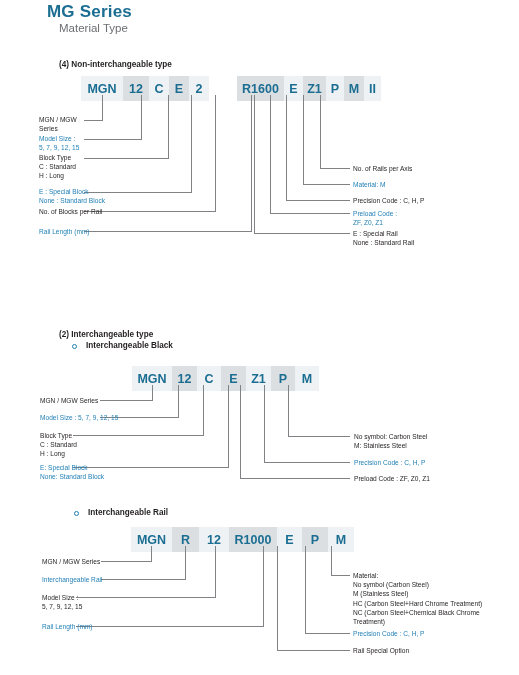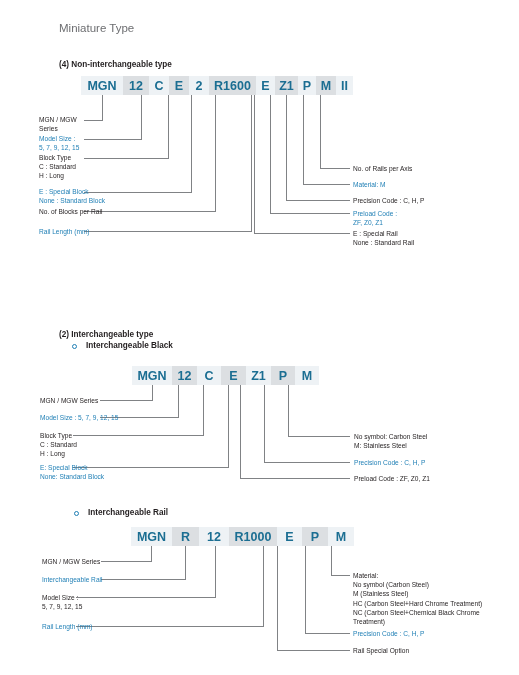--- a/index.html
+++ b/index.html
@@ -57,6 +57,7 @@
 
 <div class="page">
 
+  <div class="main-title">MG Series</div>
   <div class="sub-title">Miniature Type</div>
 
   <div class="sect-head" style="left:59px;top:60px;">(4) Non-interchangeable type</div>

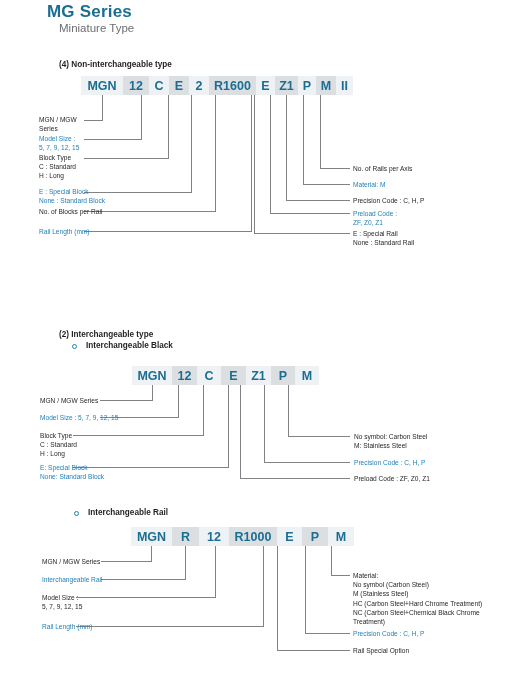--- a/index.html
+++ b/index.html
@@ -58,7 +58,7 @@
 <div class="page">
 
   <div class="main-title">MG Series</div>
-  <div class="sub-title">Miniature Type</div>
+  <div class="sub-title">Material Type</div>
 
   <div class="sect-head" style="left:59px;top:60px;">(4) Non-interchangeable type</div>
 

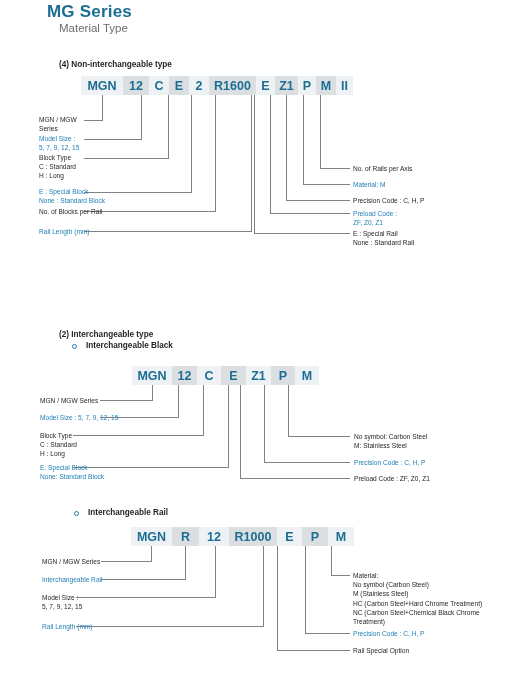--- a/index.html
+++ b/index.html
@@ -35,7 +35,7 @@
   .cbox{
     display:flex;align-items:center;justify-content:center;
     font-size:12.5px;font-weight:bold;color:#1b6e92;
-    height:19px;box-sizing:border-box;
+    height:25px;box-sizing:border-box;
   }
   .cbox.sh0{background:#eef2f5;}
   .cbox.sh1{background:#dcdfe2;}

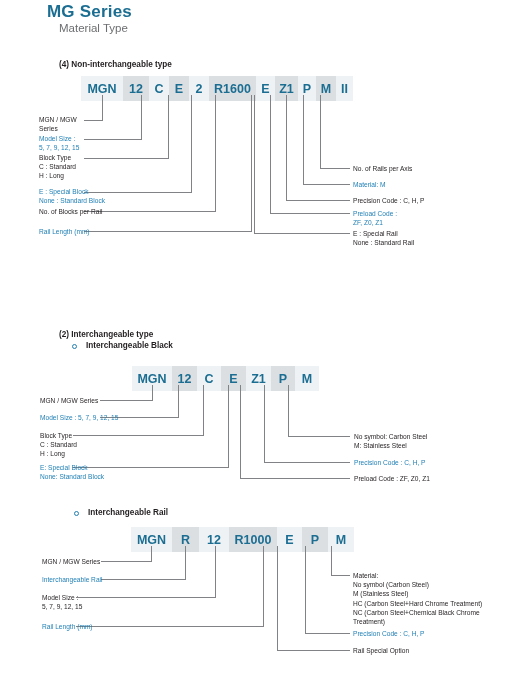--- a/index.html
+++ b/index.html
@@ -68,7 +68,7 @@
     <div class="cbox sh0" style="width:20px;">C</div>
     <div class="cbox sh1" style="width:20px;">E</div>
     <div class="cbox sh0" style="width:20px;">2</div>
-    <div class="cbox sh1" style="width:47px;">R1600</div>
+    <div class="cbox sh1" style="width:47px;margin-left:28px;">R1600</div>
     <div class="cbox sh0" style="width:19px;">E</div>
     <div class="cbox sh1" style="width:23px;">Z1</div>
     <div class="cbox sh0" style="width:18px;">P</div>

